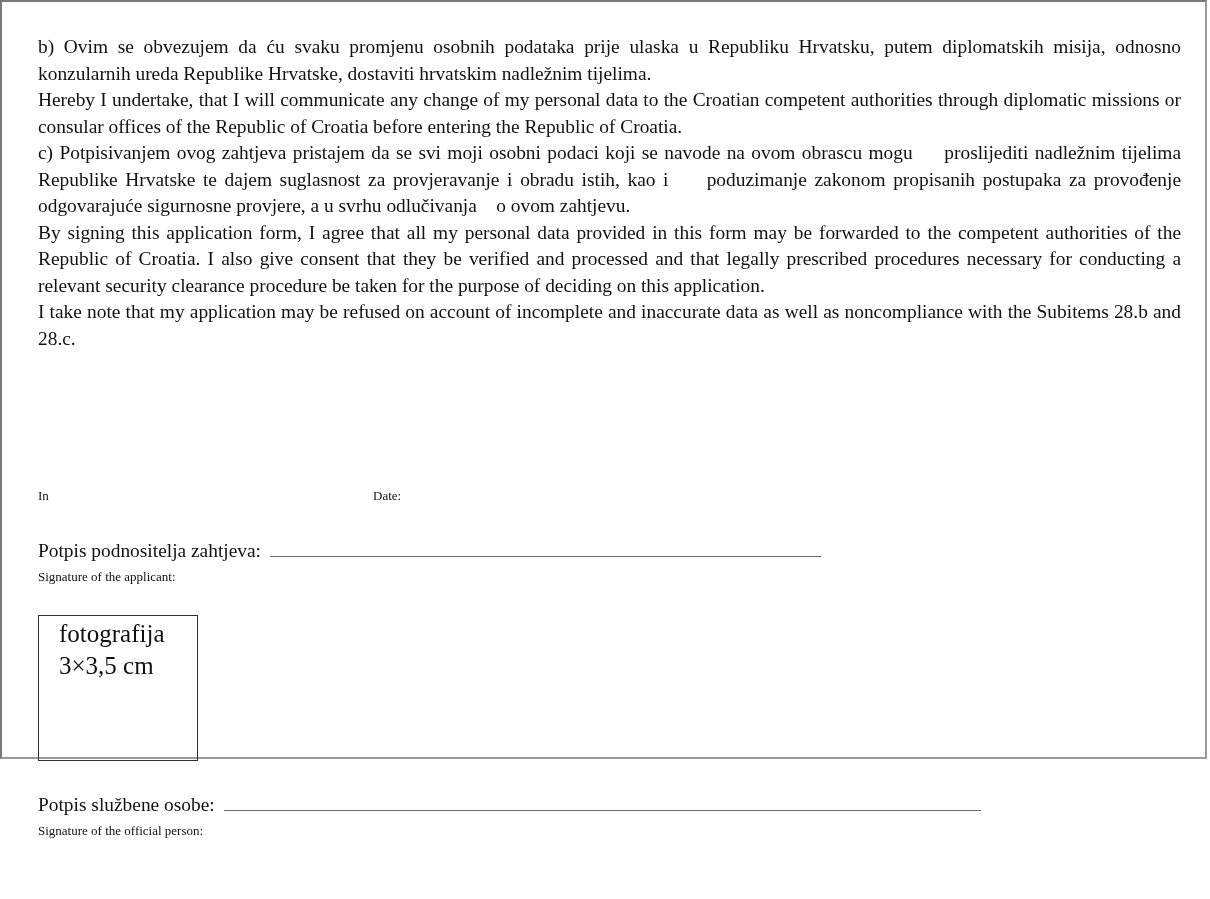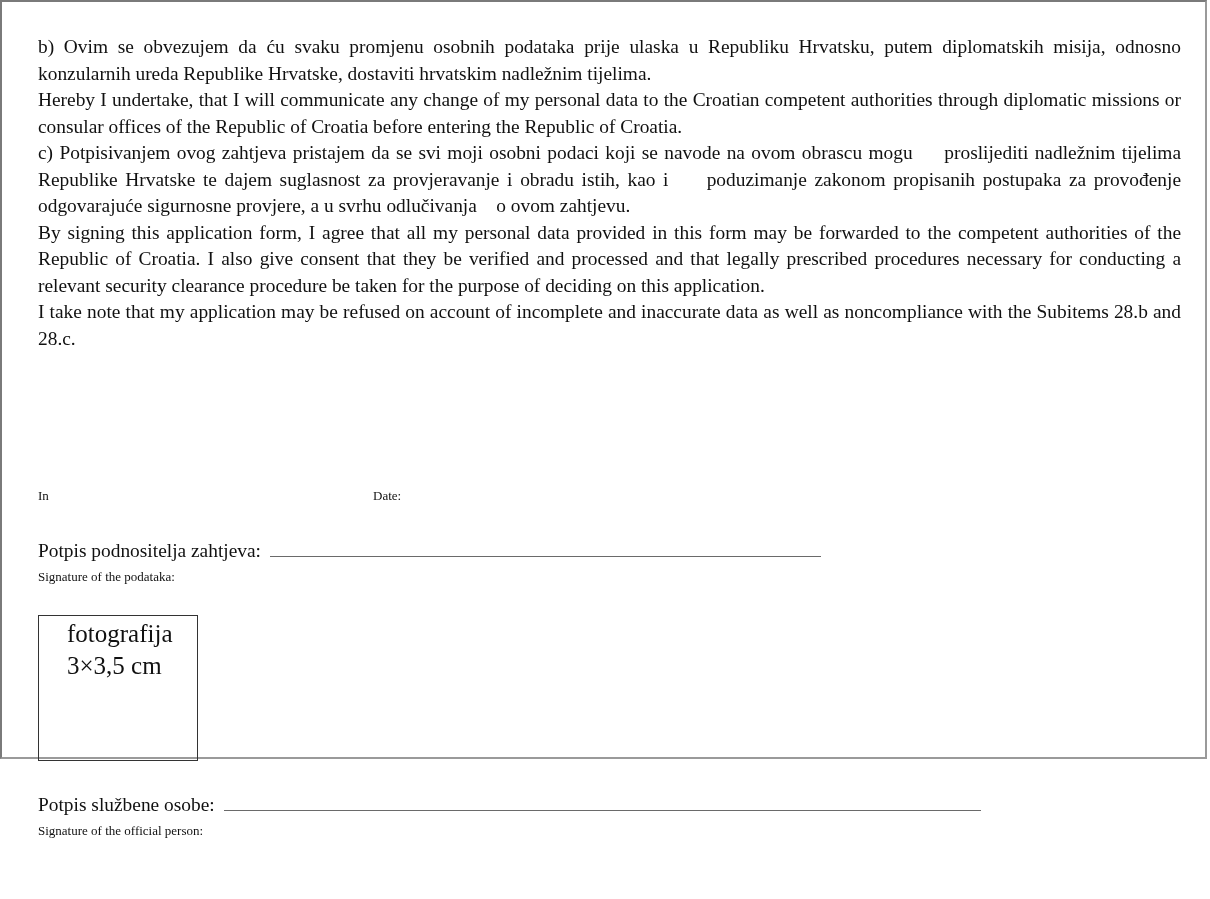--- a/index.html
+++ b/index.html
@@ -97,7 +97,7 @@
     <span>Potpis podnositelja zahtjeva:</span>
     <span class="blank grey" style="width:551px; margin-left:4px;"></span>
   </div>
-  <div class="sub-label" style="left:36px; top:562px;">Signature of the podataka:</div>
+  <div class="sub-label" style="left:36px; top:562px;">Signature of the applicant:</div>
 
   <div class="photo-box">
     <div>fotografija</div>

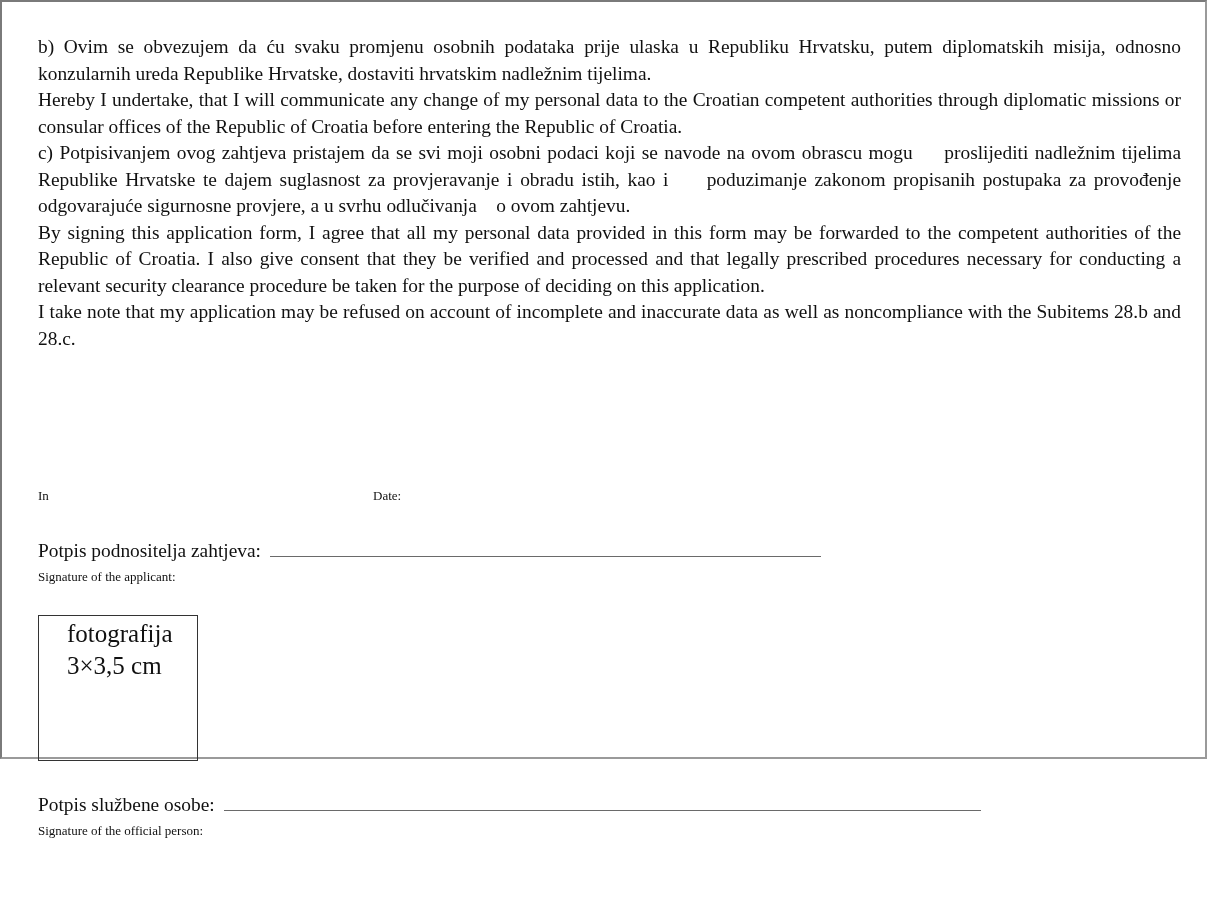--- a/index.html
+++ b/index.html
@@ -71,7 +71,7 @@
       height: 146px;
       border: 1.5px solid #333;
       box-sizing: border-box;
-      padding: 2px 0 0 28px;
+      padding: 2px 0 0 20px;
       font-size: 25px;
       line-height: 32px;
     }

